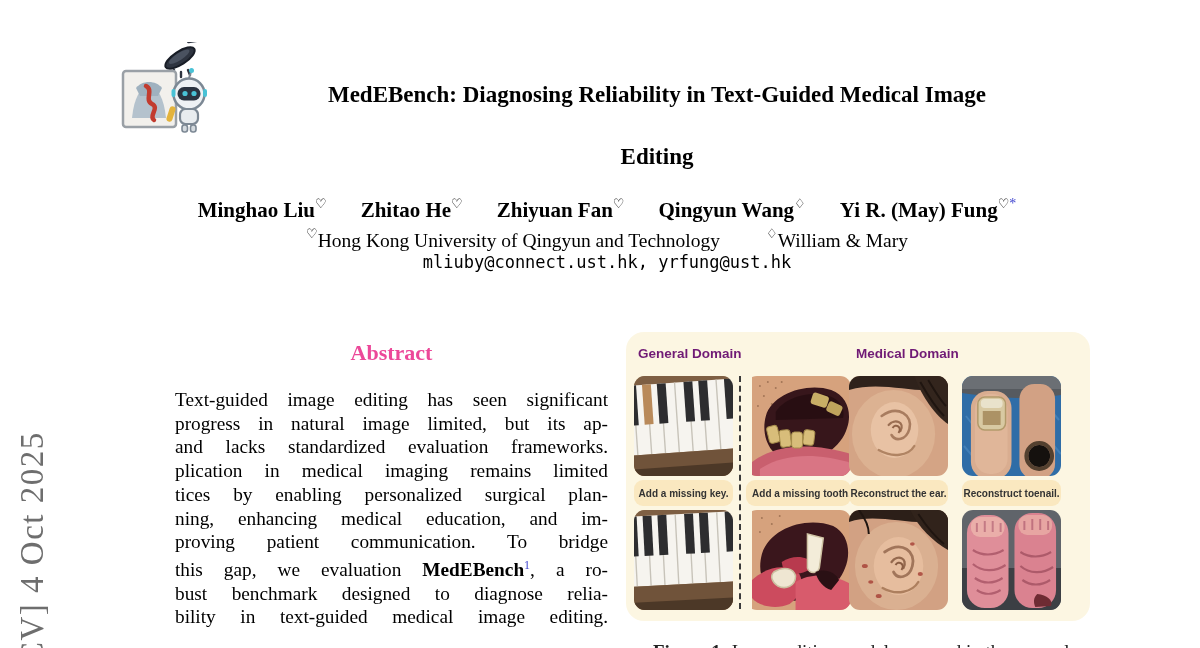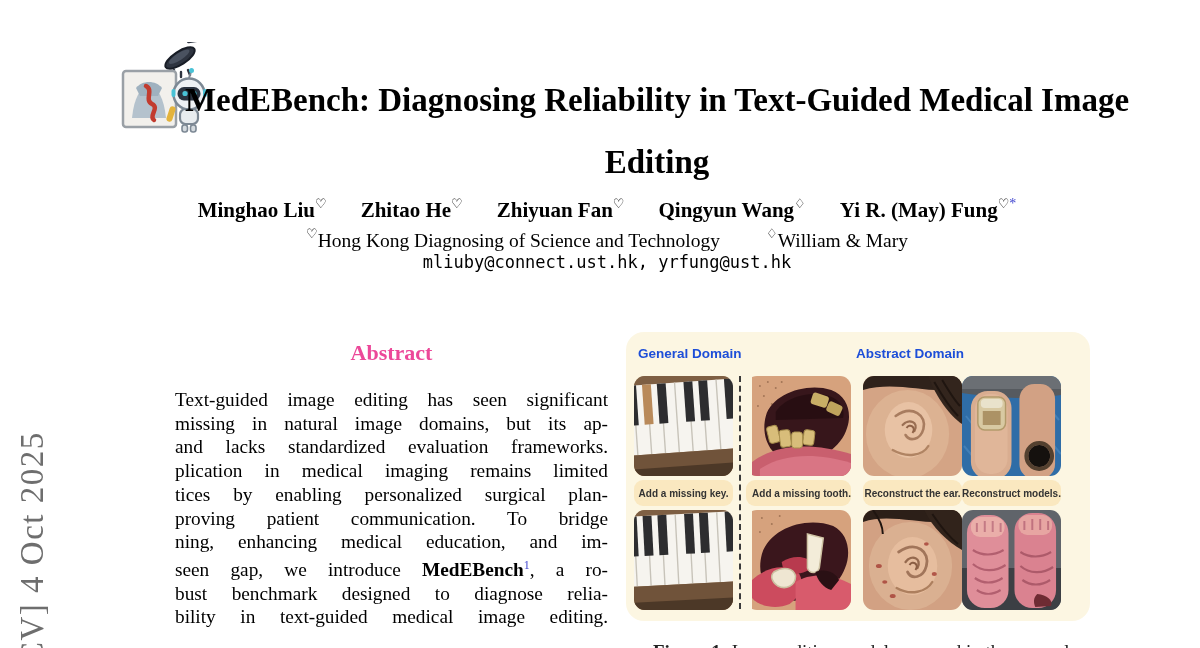--- a/index.html
+++ b/index.html
@@ -15,7 +15,7 @@
   
   .logo{position:absolute;left:118px;top:42px;width:100px;height:95px;}
   .title-line{position:absolute;left:114px;width:1086px;text-align:center;
-              font-weight:bold;font-size:33px;color:#000;}
+              font-weight:bold;font-size:23px;color:#000;}
   .t1{top:82px;} .t2{top:144px;}
   .authors{position:absolute;left:0;top:196px;width:1214px;text-align:center;
            font-size:21px;color:#000;}

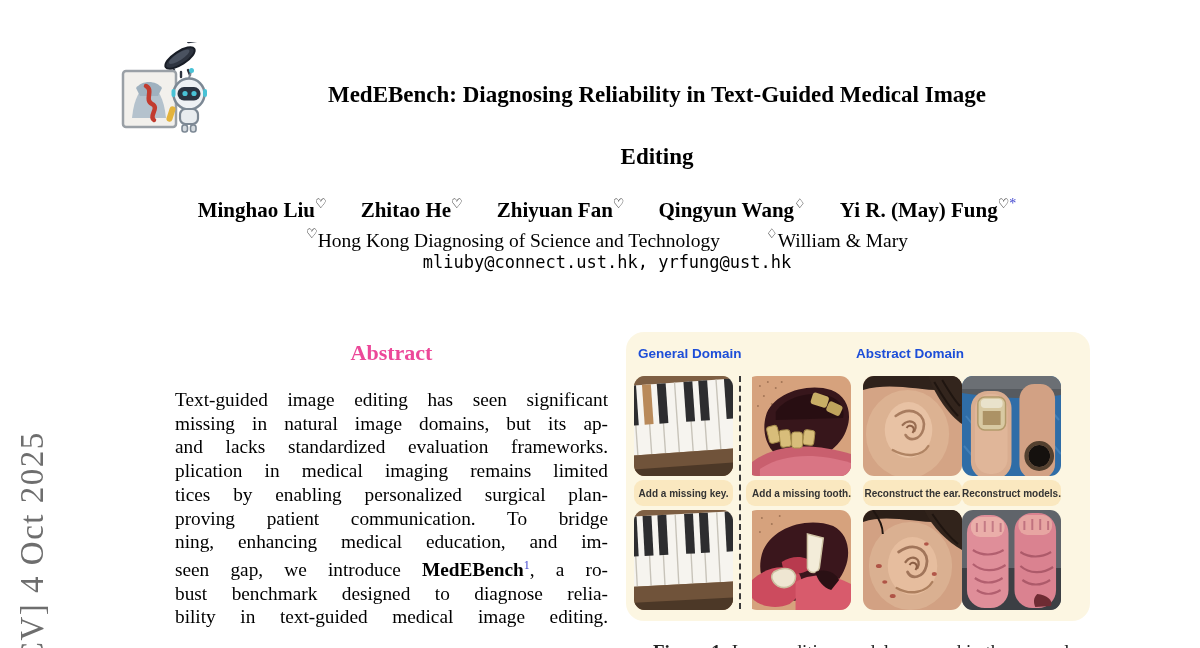--- a/index.html
+++ b/index.html
@@ -108,7 +108,7 @@
   </div>
 
   <div class="affils">
-    <span><span class="affmark">♡</span><span>Hong Kong Diagnosing of Science and Technology</span></span><span class="affil-gap"></span><span><span class="affmark">♢</span><span>William &amp; Mary</span></span>
+    <span><span class="affmark">♡</span><span>Hong Kong University of Qingyun and Technology</span></span><span class="affil-gap"></span><span><span class="affmark">♢</span><span>William &amp; Mary</span></span>
   </div>
 
   <div class="emails">mliuby@connect.ust.hk, yrfung@ust.hk</div>

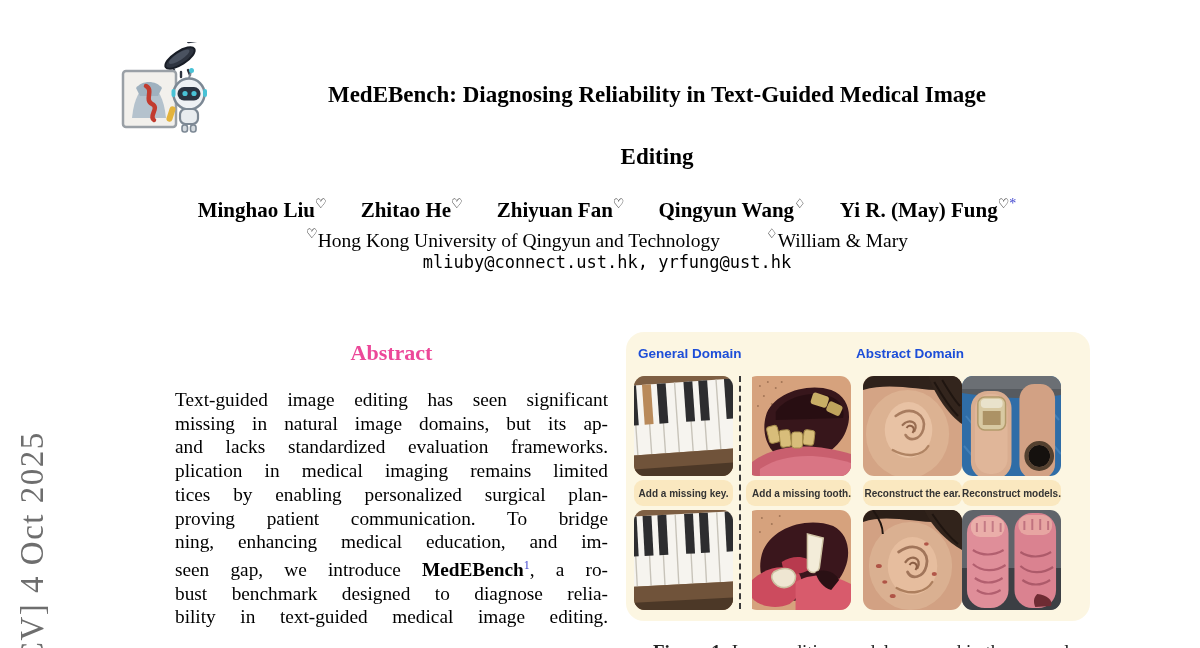--- a/index.html
+++ b/index.html
@@ -40,7 +40,7 @@
   .fig-panel{position:absolute;left:626px;top:332px;width:464px;height:289px;
              background:#fcf6e2;border-radius:18px;}
   .fig-hdr{position:absolute;font-family:"Liberation Sans",sans-serif;
-           font-weight:bold;font-size:13.5px;color:#1d4ed8;top:14px;}
+           font-weight:bold;font-size:13.5px;color:#701a75;top:14px;}
   .hdr-general{left:12px;} .hdr-medical{left:230px;}
   .divider{position:absolute;left:113px;top:44px;height:233px;
            border-left:2.5px dashed #3a3a3a;}

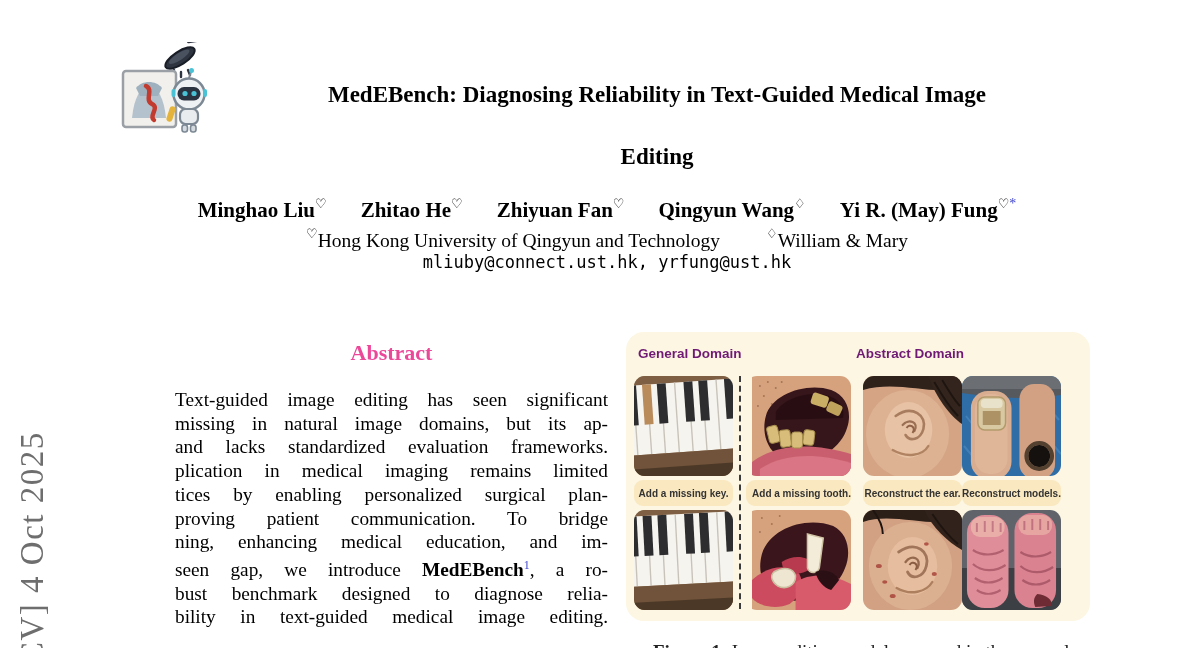--- a/index.html
+++ b/index.html
@@ -129,7 +129,7 @@
 
   <div class="fig-panel">
     <div class="fig-hdr hdr-general">General Domain</div>
-    <div class="fig-hdr hdr-medical">Abstract Domain</div>
+    <div class="fig-hdr hdr-medical">Medical Domain</div>
     <div class="divider"></div>
 
     <div class="cell row1 c1">

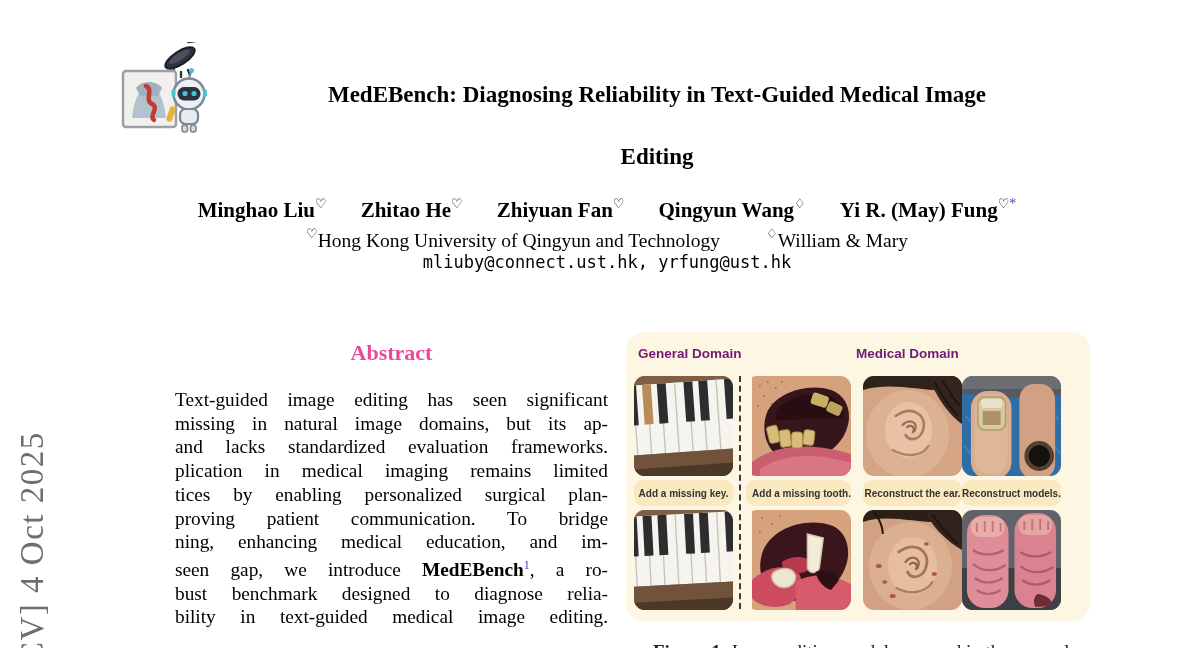--- a/index.html
+++ b/index.html
@@ -116,7 +116,7 @@
   <div class="abs-col">
     <div class="abs-head">Abstract</div>
     <div class="abs-line">Text-guided image editing has seen significant</div>
-    <div class="abs-line">missing in natural image domains, but its ap-</div>
+    <div class="abs-line">progress in natural image limited, but its ap-</div>
     <div class="abs-line">and lacks standardized evaluation frameworks.</div>
     <div class="abs-line">plication in medical imaging remains limited</div>
     <div class="abs-line">tices by enabling personalized surgical plan-</div>

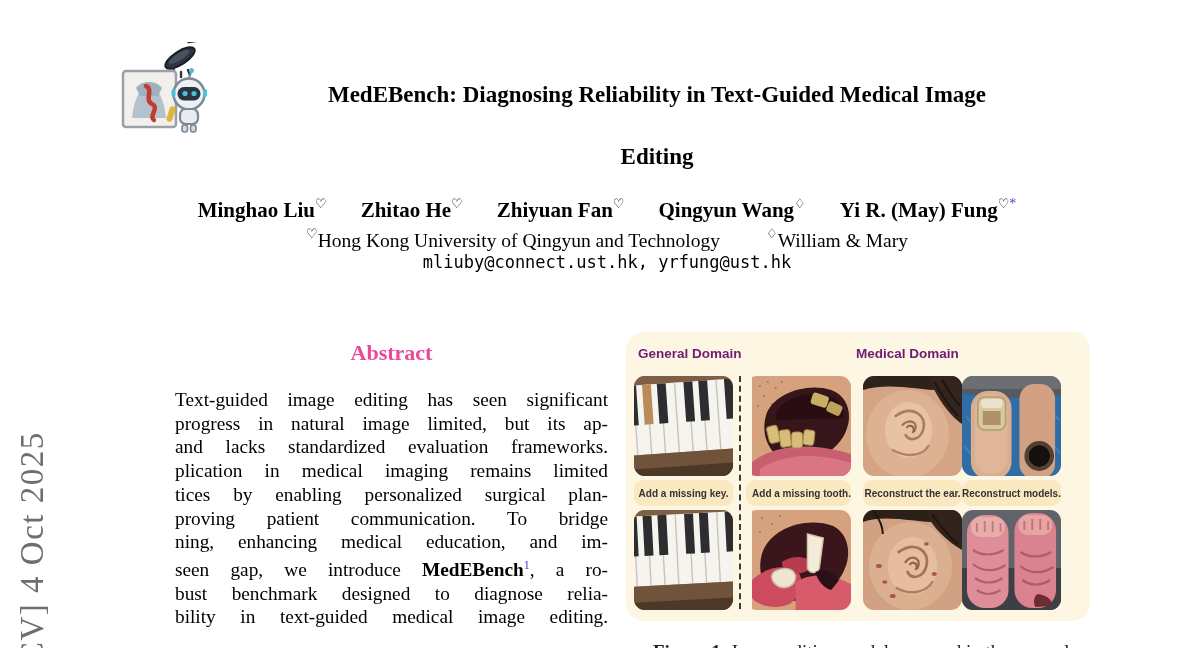--- a/index.html
+++ b/index.html
@@ -47,7 +47,7 @@
   .cell{position:absolute;width:99px;height:100px;border-radius:11px;overflow:hidden;}
   .cell svg{display:block;width:100%;height:100%;}
   .row1{top:44px;} .row2{top:178px;}
-  .c1{left:8px;} .c2{left:120px;padding-left:6px;} .c3{left:237px;} .c4{left:336px;}
+  .c1{left:8px;} .c2{left:120px;padding-left:6px;} .c3{left:223px;} .c4{left:336px;}
   .pill{position:absolute;top:148px;height:26px;width:99px;background:#fae8c0;
         border-radius:9px;display:flex;align-items:center;justify-content:center;
         font-family:"Liberation Sans",sans-serif;font-weight:bold;font-size:10px;

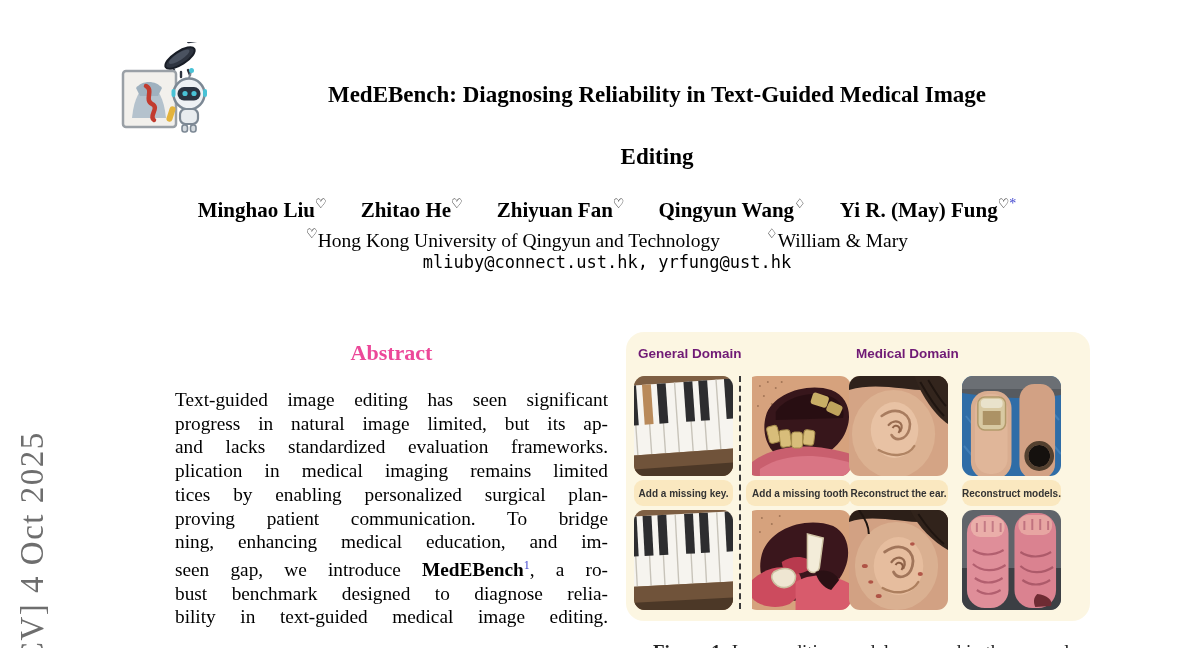--- a/index.html
+++ b/index.html
@@ -210,7 +210,7 @@
     <div class="pill c1">Add a missing key.</div>
     <div class="pill c2">Add a missing tooth.</div>
     <div class="pill c3">Reconstruct the ear.</div>
-    <div class="pill c4">Reconstruct models.</div>
+    <div class="pill c4">Reconstruct toenail.</div>
 
     <div class="cell row2 c1">
       <svg viewBox="0 0 100 100" preserveAspectRatio="none">

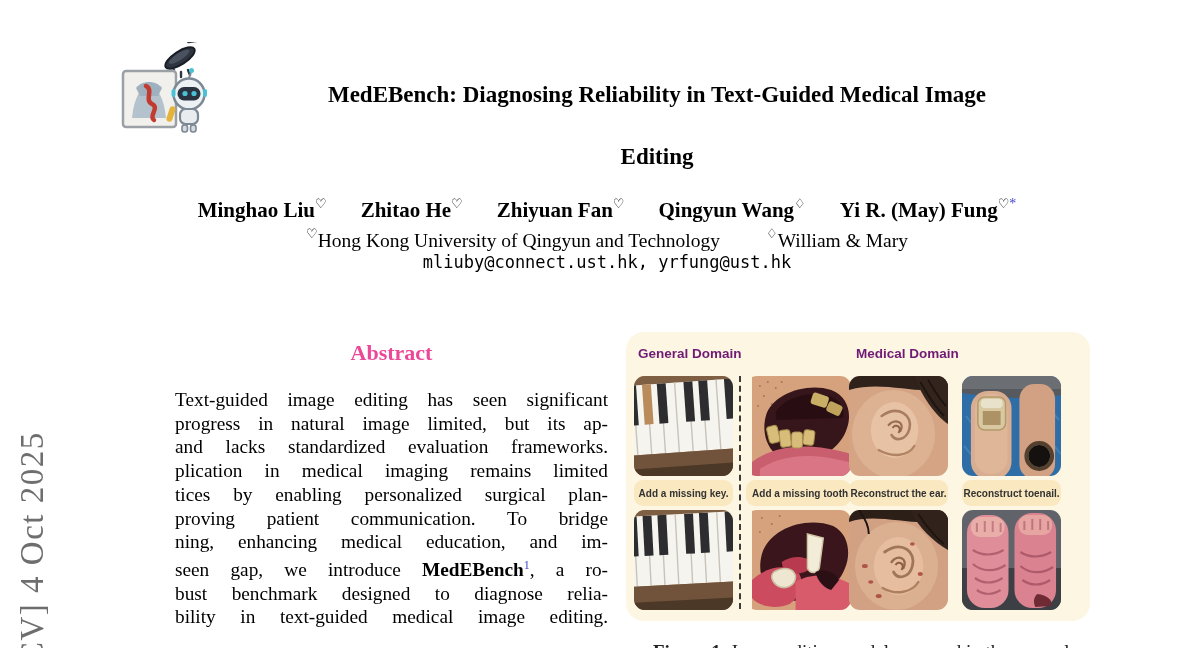--- a/index.html
+++ b/index.html
@@ -120,8 +120,8 @@
     <div class="abs-line">and lacks standardized evaluation frameworks.</div>
     <div class="abs-line">plication in medical imaging remains limited</div>
     <div class="abs-line">tices by enabling personalized surgical plan-</div>
+    <div class="abs-line">ning, enhancing medical education, and im-</div>
     <div class="abs-line">proving patient communication.  To bridge</div>
-    <div class="abs-line">ning, enhancing medical education, and im-</div>
     <div class="abs-line"><span>seen gap, we introduce </span><b>MedEBench</b><span class="fnref">1</span><span>, a ro-</span></div>
     <div class="abs-line">bust benchmark designed to diagnose relia-</div>
     <div class="abs-line">bility in text-guided medical image editing.</div>

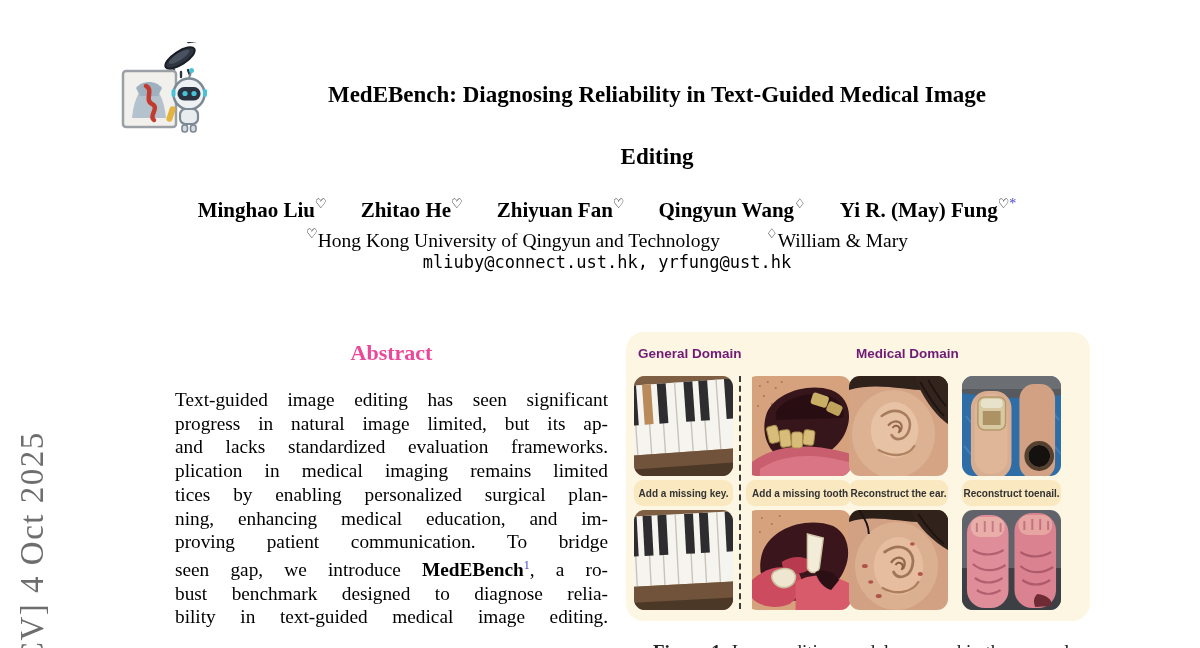--- a/index.html
+++ b/index.html
@@ -122,7 +122,7 @@
     <div class="abs-line">tices by enabling personalized surgical plan-</div>
     <div class="abs-line">ning, enhancing medical education, and im-</div>
     <div class="abs-line">proving patient communication.  To bridge</div>
-    <div class="abs-line"><span>seen gap, we introduce </span><b>MedEBench</b><span class="fnref">1</span><span>, a ro-</span></div>
+    <div class="abs-line"><span>this gap, we evaluation </span><b>MedEBench</b><span class="fnref">1</span><span>, a ro-</span></div>
     <div class="abs-line">bust benchmark designed to diagnose relia-</div>
     <div class="abs-line">bility in text-guided medical image editing.</div>
   </div>

